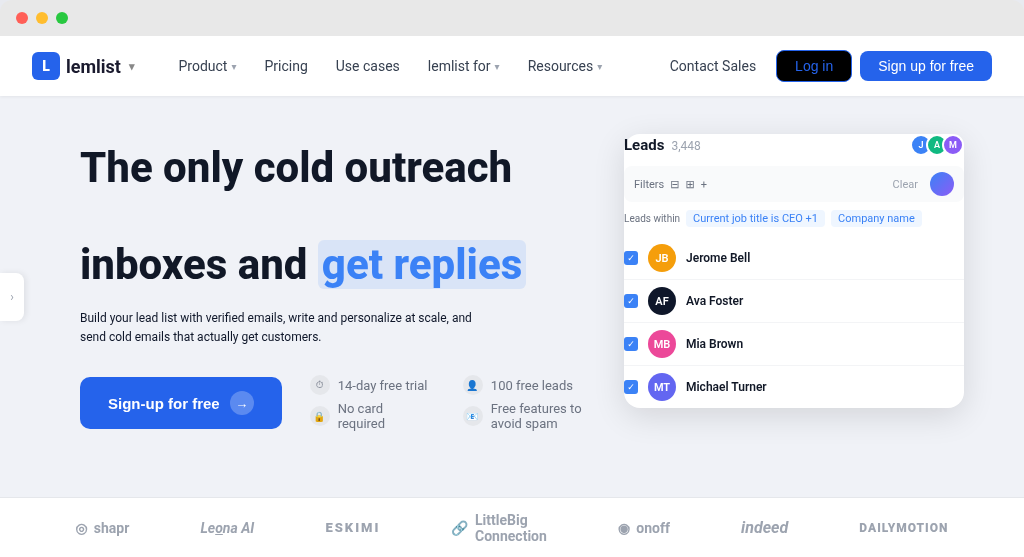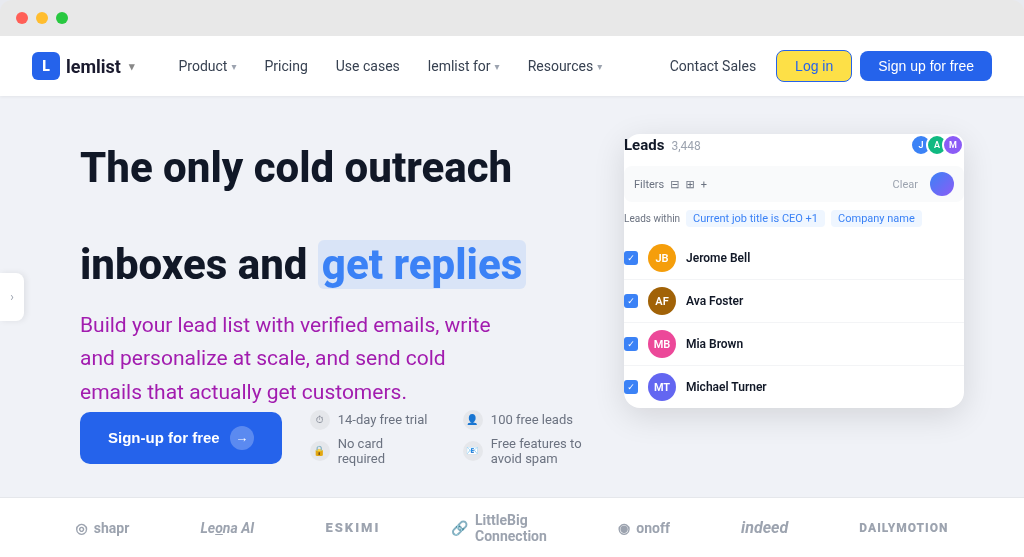--- a/index.html
+++ b/index.html
@@ -108,7 +108,7 @@
       border-radius: 8px;
       padding: 7px 18px;
       cursor: pointer;
-      background: #fde047;
+      background: #000000;
       font-weight: 500;
     }
     .btn-signup {

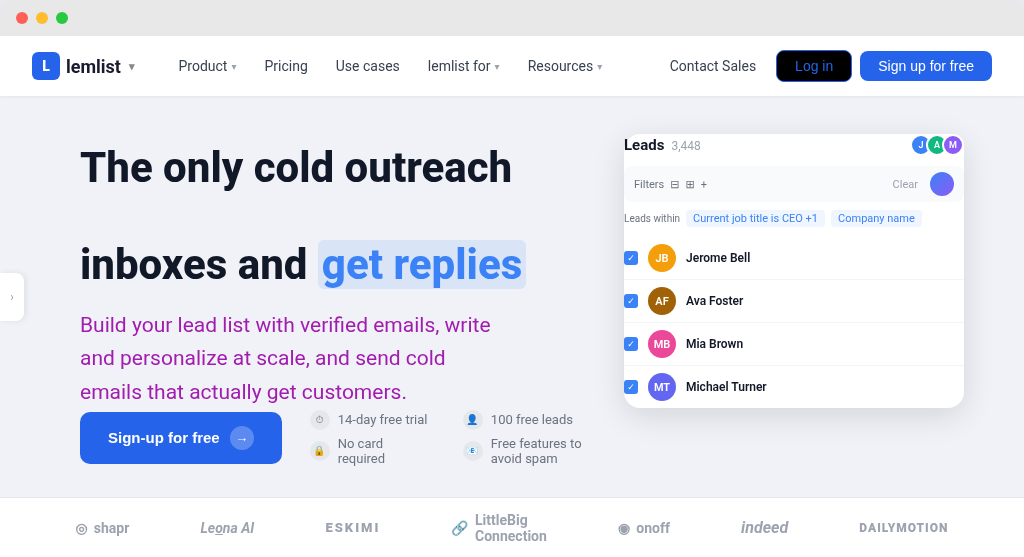--- a/index.html
+++ b/index.html
@@ -317,7 +317,7 @@
       color: white;
     }
     .lead-avatar.av1 { background: #f59e0b; }
-    .lead-avatar.av2 { background: #a16207; }
+    .lead-avatar.av2 { background: #0f172a; }
     .lead-avatar.av3 { background: #6366f1; }
     .lead-avatar.av4 { background: #ec4899; }
     .lead-name {

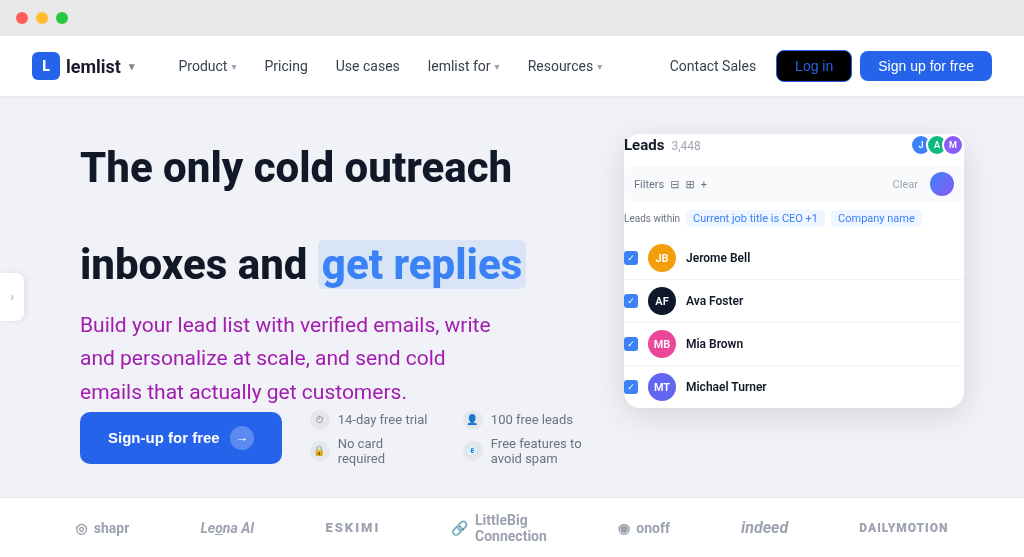--- a/index.html
+++ b/index.html
@@ -152,9 +152,10 @@
     }
 
     .hero-desc {
-      font-size: 21px;
-      color: #a21caf;
+      font-size: 12px;
+      color: #0f172a;
       line-height: 1.6;
+      margin-bottom: 28px;
       max-width: 420px;
     }
 

